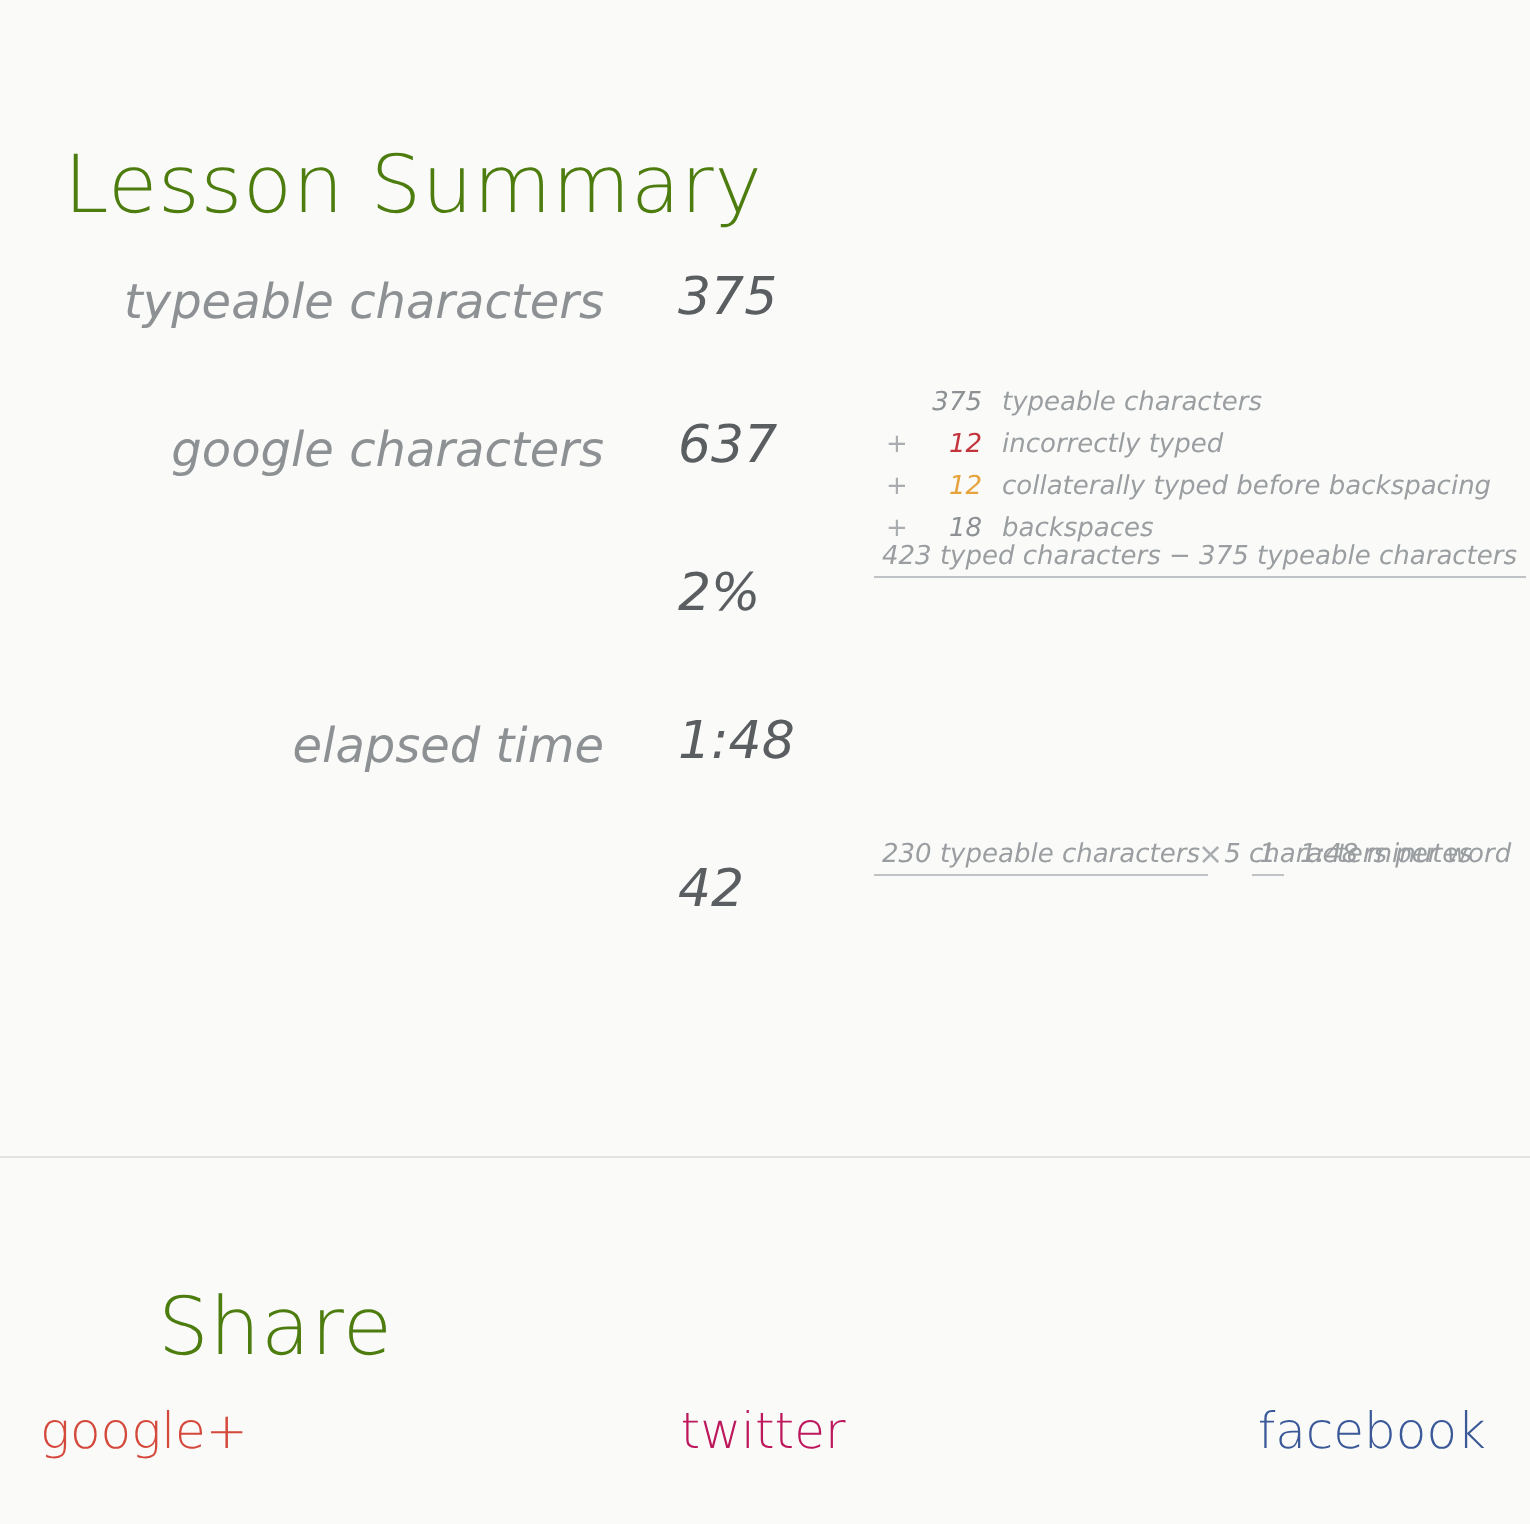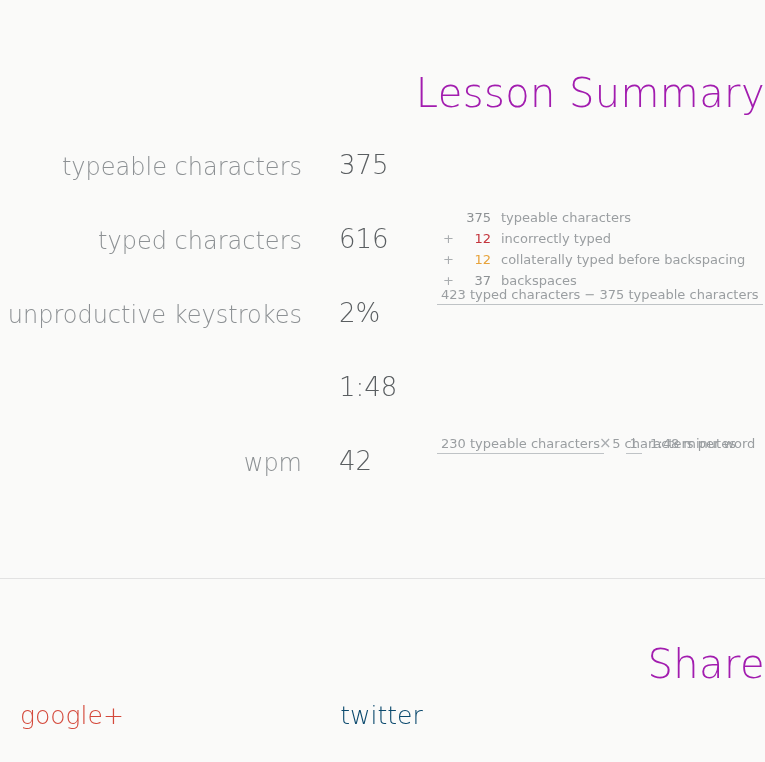--- a/index.html
+++ b/index.html
@@ -23,12 +23,13 @@
 
   
   .section-title {
-    text-align: right;
-    color: #a21caf;
+    text-align: left;
+    color: #4d7c0f;
     font-weight: 300;
     font-size: 40px;
     letter-spacing: 0.4px;
     line-height: 1;
+    padding-left: 32px;
   }
   #summary-title {
     position: absolute;

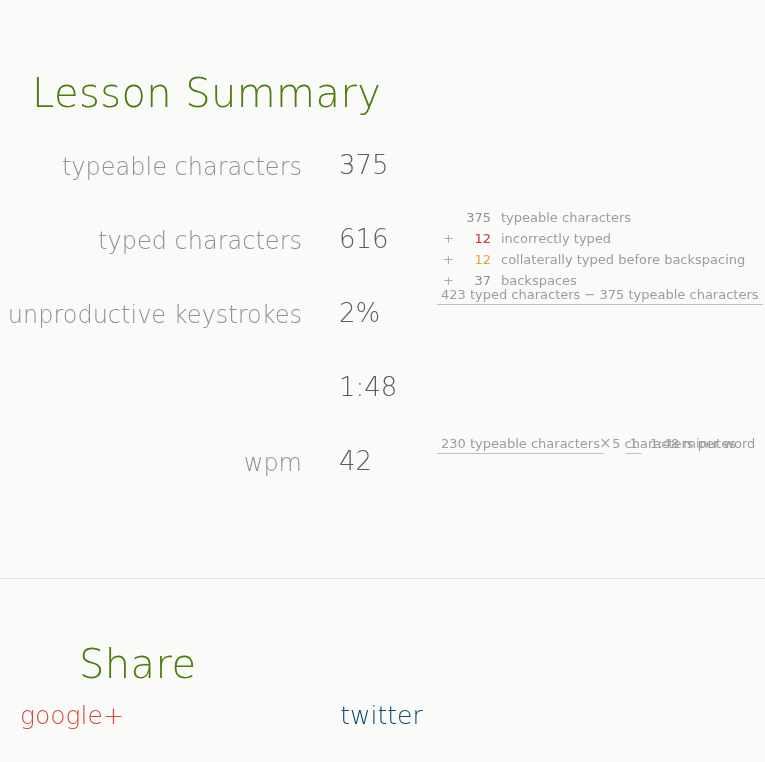--- a/index.html
+++ b/index.html
@@ -47,8 +47,9 @@
   .stats {
     position: absolute;
     left: 0;
-    top: 144px;
+    top: 128px;
     width: 699px;
+    font-style: italic;
   }
   .stat-row {
     position: relative;

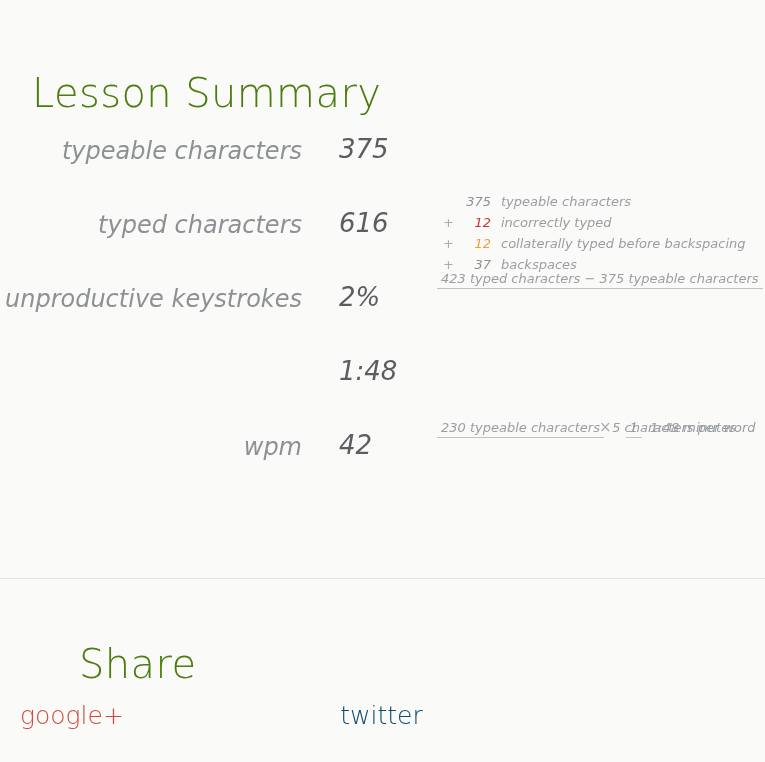--- a/index.html
+++ b/index.html
@@ -202,7 +202,7 @@
     </div>
 
     <div class="stat-row">
-      <div class="stat-label">typed characters</div>
+      <div class="stat-label">google characters</div>
       <div class="stat-value">616</div>
 
       <div class="breakdown">

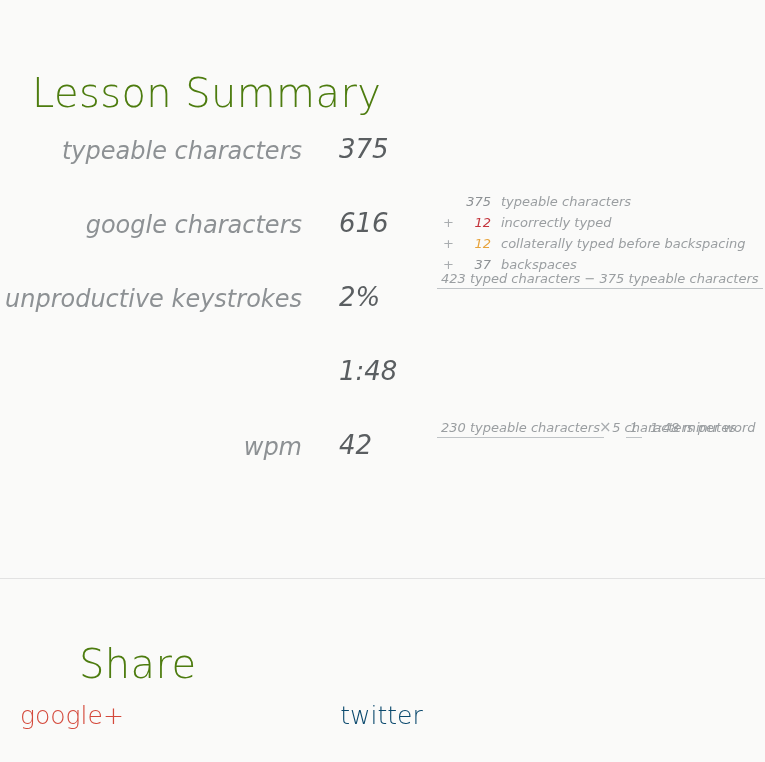--- a/index.html
+++ b/index.html
@@ -203,7 +203,7 @@
 
     <div class="stat-row">
       <div class="stat-label">google characters</div>
-      <div class="stat-value">616</div>
+      <div class="stat-value">637</div>
 
       <div class="breakdown">
         <div class="bd-row">

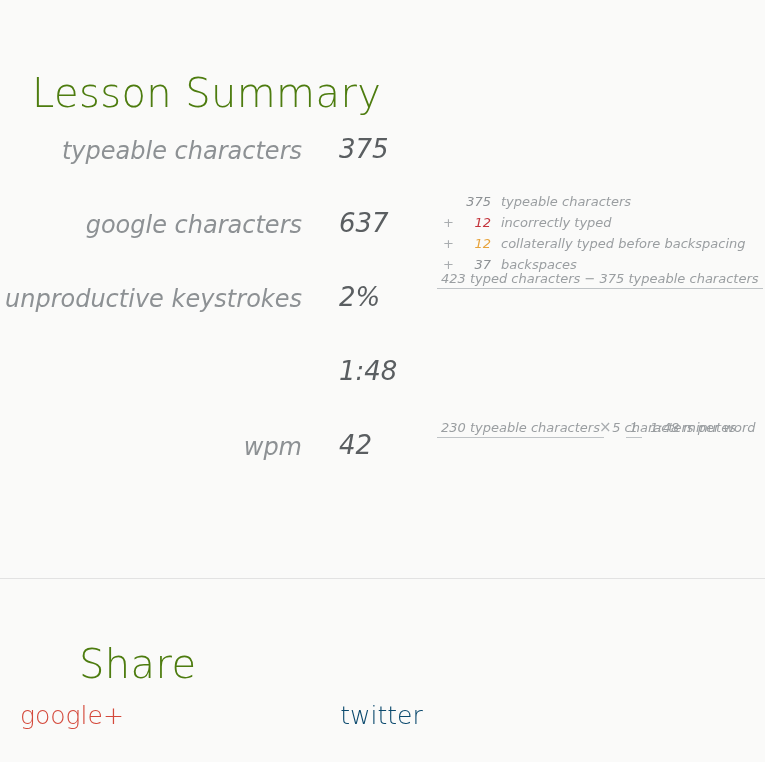--- a/index.html
+++ b/index.html
@@ -223,7 +223,7 @@
         </div>
         <div class="bd-row">
           <span class="bd-op">+</span>
-          <span class="bd-num">37</span>
+          <span class="bd-num">18</span>
           <span class="bd-text">backspaces</span>
         </div>
       </div>

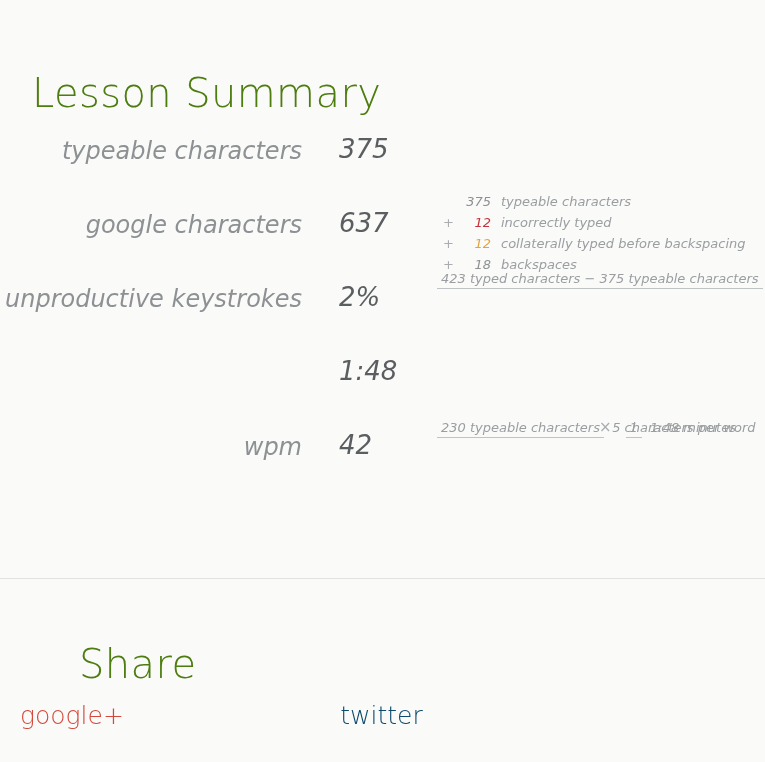--- a/index.html
+++ b/index.html
@@ -230,7 +230,6 @@
     </div>
 
     <div class="stat-row">
-      <div class="stat-label">unproductive keystrokes</div>
       <div class="stat-value">2%</div>
 
       <div class="formula" id="formula-unproductive">

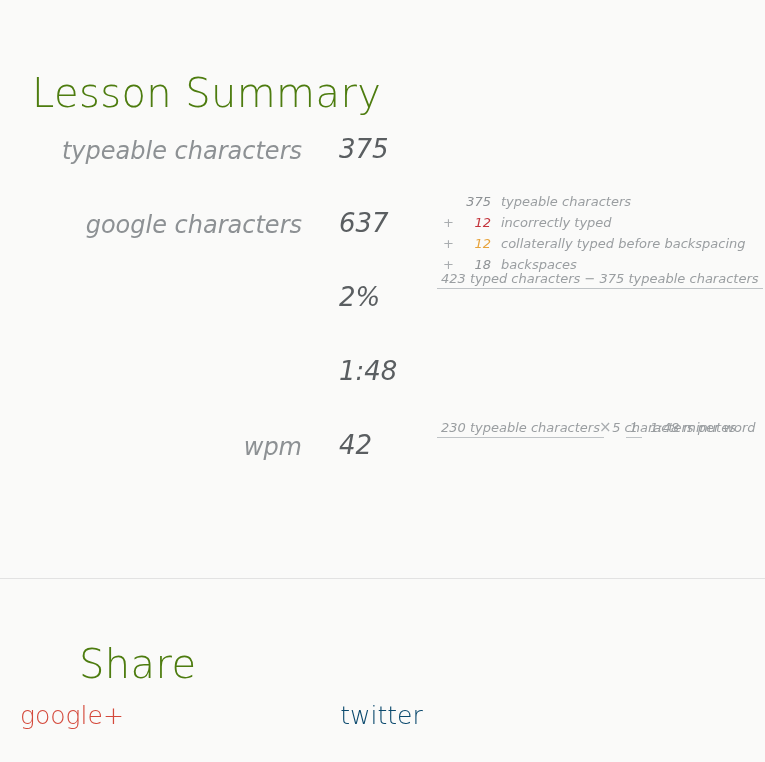--- a/index.html
+++ b/index.html
@@ -241,6 +241,7 @@
     </div>
 
     <div class="stat-row">
+      <div class="stat-label">elapsed time</div>
       <div class="stat-value">1:48</div>
     </div>
 

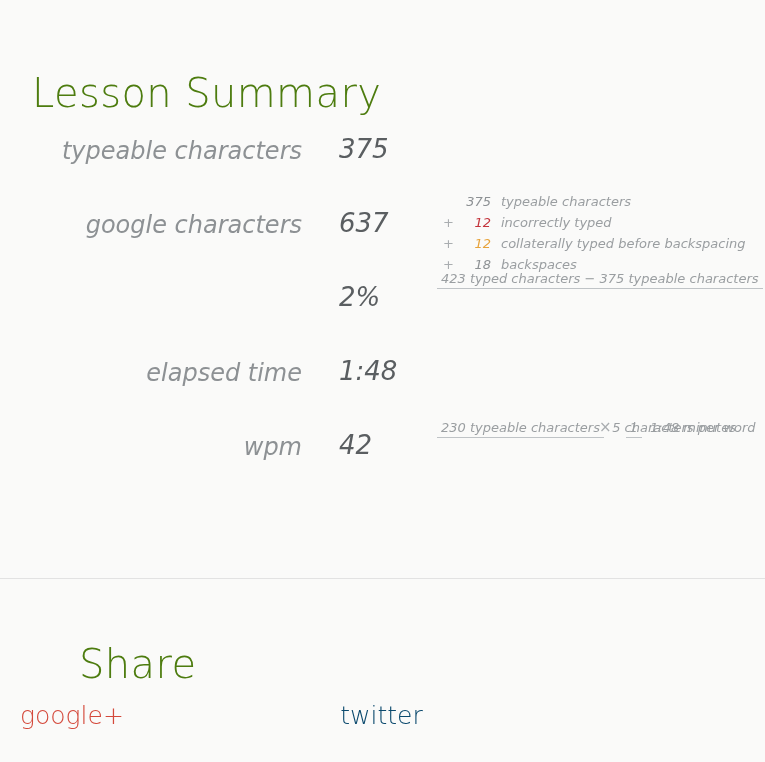--- a/index.html
+++ b/index.html
@@ -246,7 +246,6 @@
     </div>
 
     <div class="stat-row">
-      <div class="stat-label">wpm</div>
       <div class="stat-value">42</div>
 
       <div class="formula" id="formula-wpm">

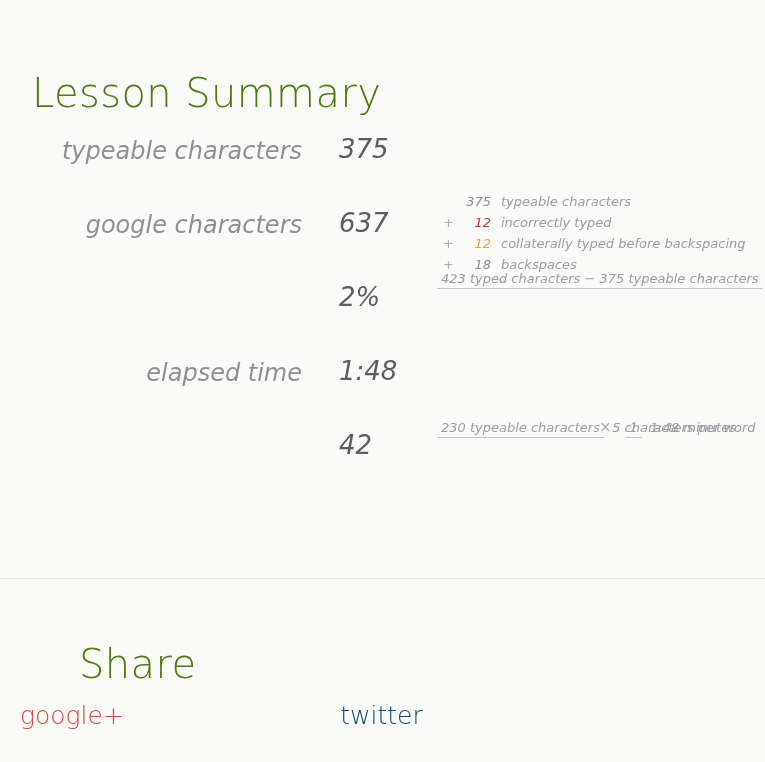--- a/index.html
+++ b/index.html
@@ -184,7 +184,7 @@
     white-space: nowrap;
   }
   #share-google  { left: 20px; color: #d4493b; }
-  #share-twitter { left: 0; right: 0; text-align: center; color: #0c4a6e; }
+  #share-twitter { left: 0; right: 0; text-align: center; color: #be185d; }
   #share-facebook{ right: 20px; color: #3b5998; }
 </style>
 </head>

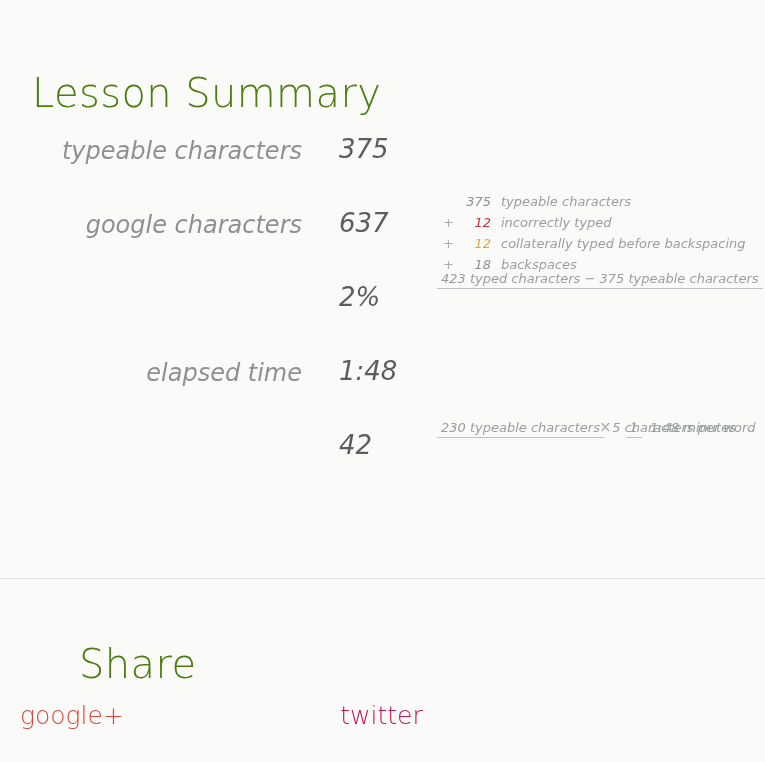--- a/index.html
+++ b/index.html
@@ -270,6 +270,7 @@
   <div class="share-links">
     <a class="share-link" id="share-google" href="#">google+</a>
     <a class="share-link" id="share-twitter" href="#">twitter</a>
+    <a class="share-link" id="share-facebook" href="#">facebook</a>
   </div>
 
 </div>

